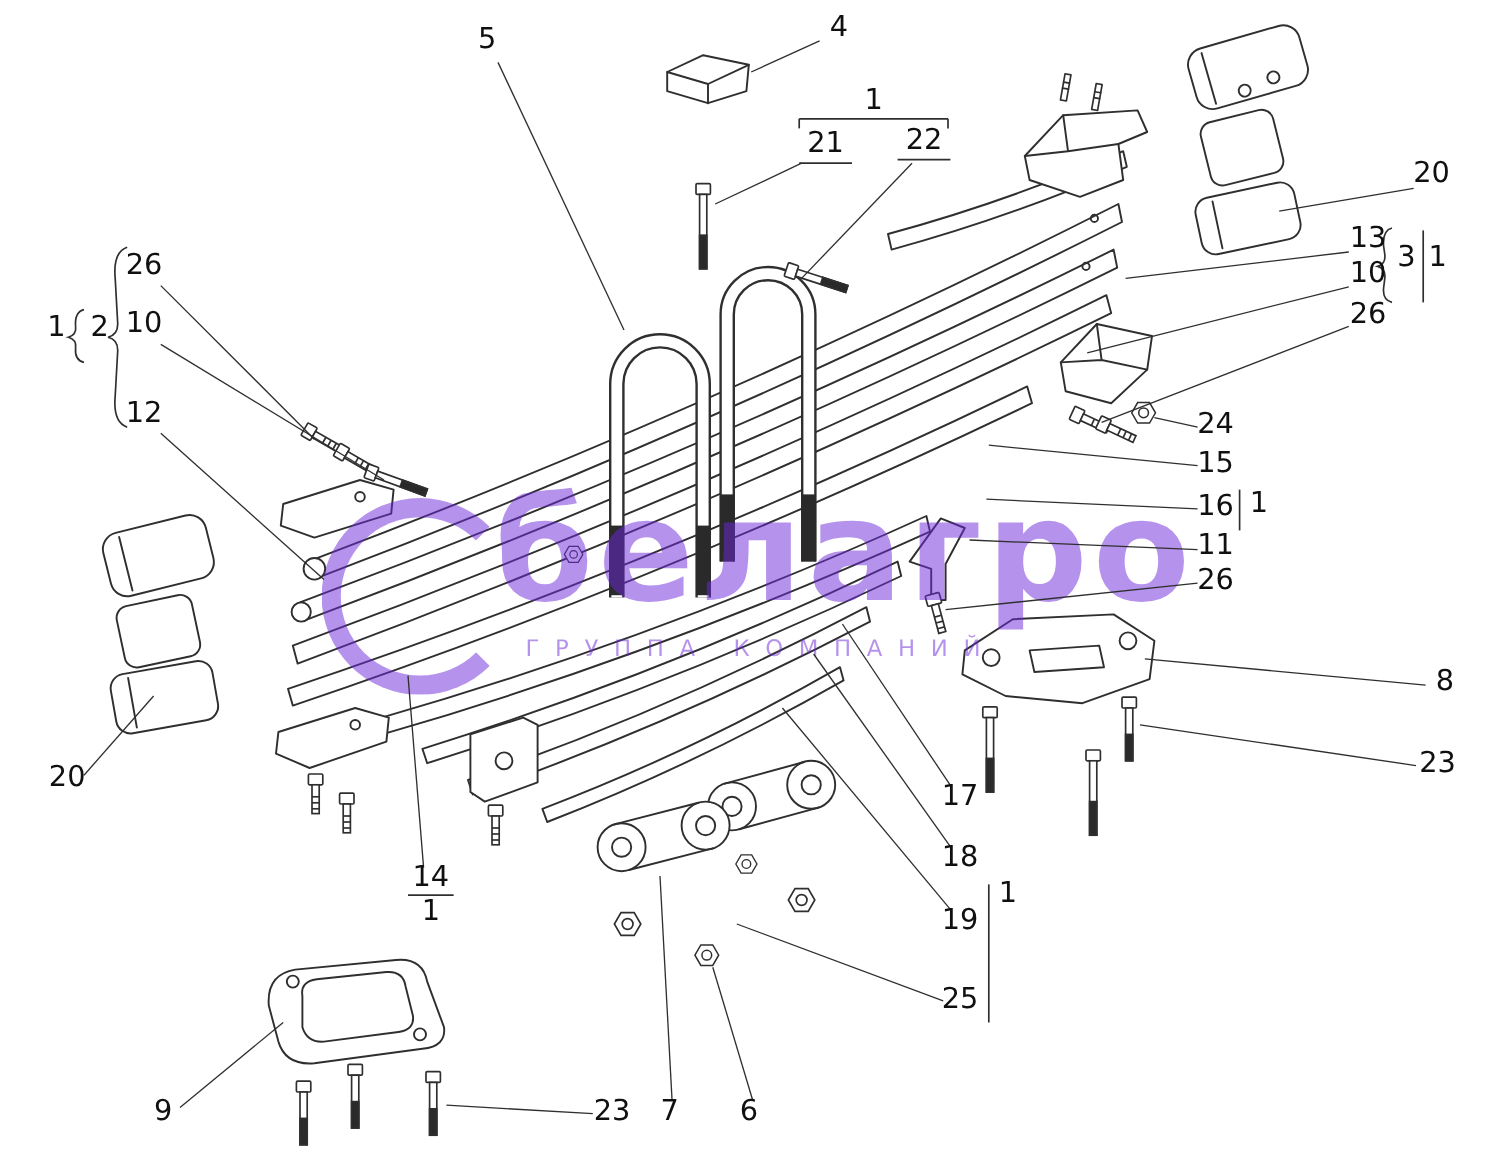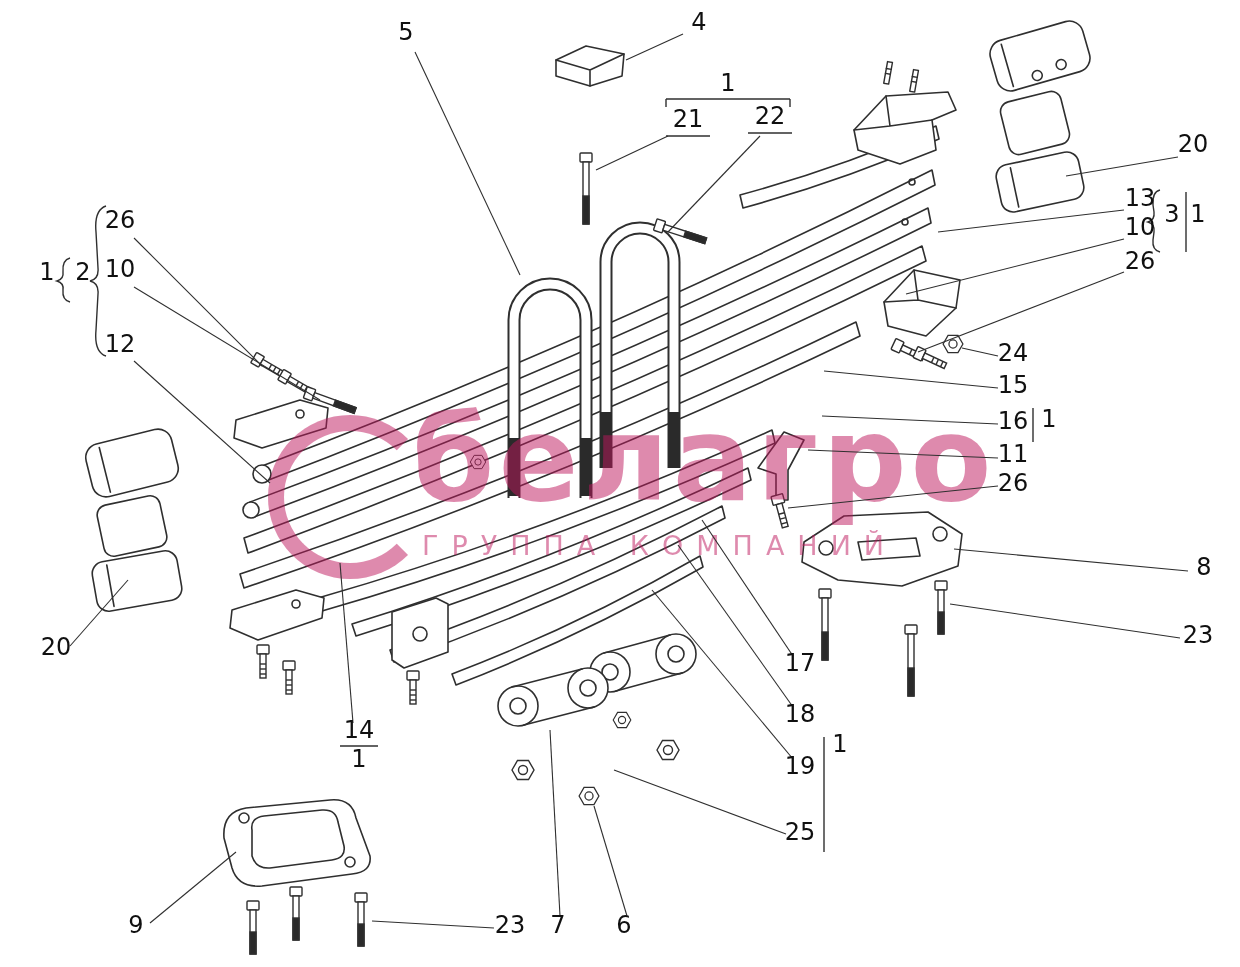--- a/index.html
+++ b/index.html
@@ -7,7 +7,7 @@
          font-family:"DejaVu Sans",sans-serif;}
   .layer{position:absolute;left:0;top:0;width:1240px;height:967px;}
   #drawing{z-index:1;}
-  #watermark{z-index:2;opacity:.5;color:#be185d;pointer-events:none;}
+  #watermark{z-index:2;opacity:.5;color:#6d28d9;pointer-events:none;}
   #callouts{z-index:3;}
   .wm-ring{position:absolute;left:268px;top:415px;width:132px;height:132px;
            border:16px solid currentColor;border-radius:50%;border-right-color:transparent;}

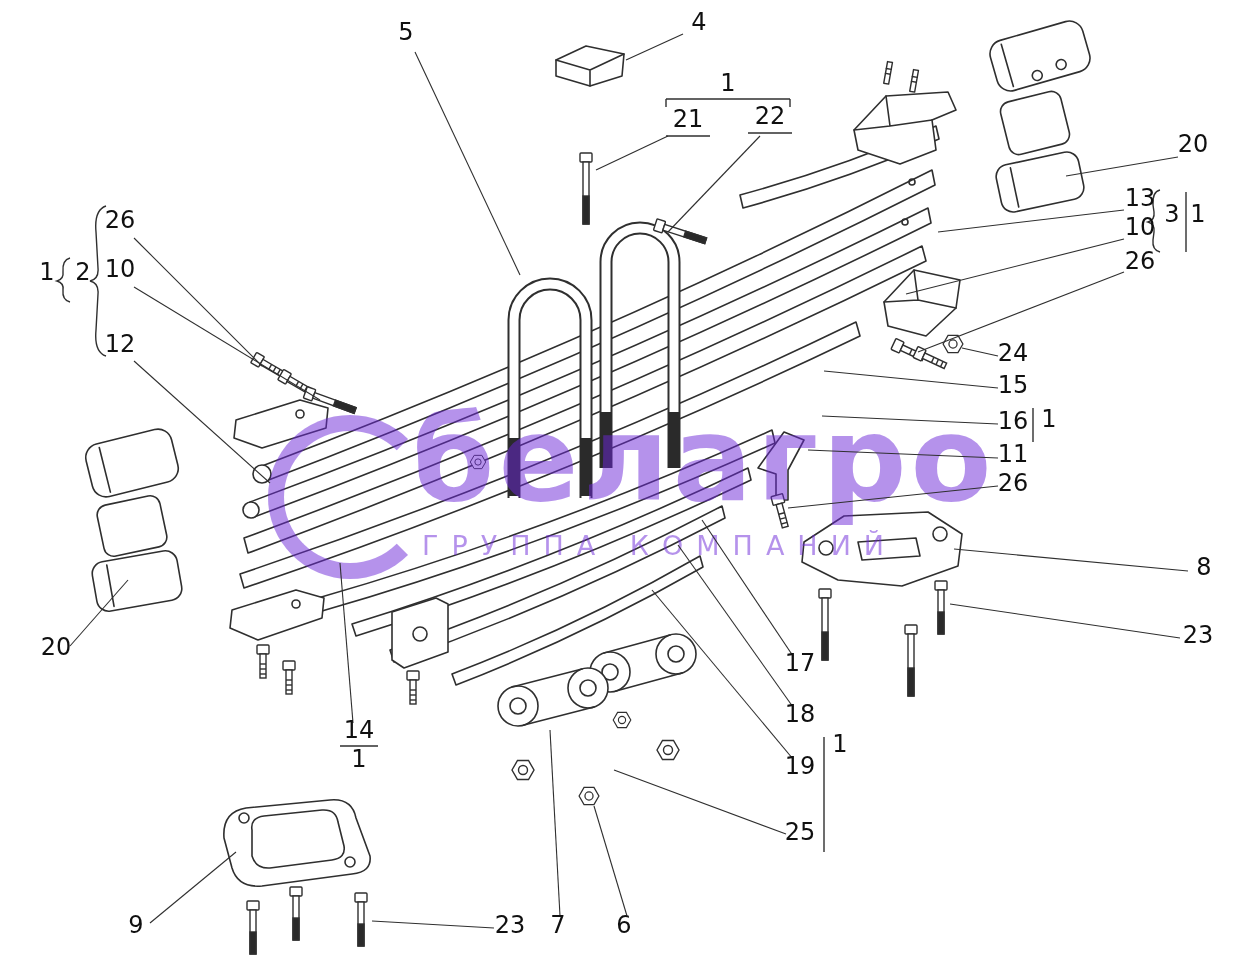--- a/index.html
+++ b/index.html
@@ -13,7 +13,7 @@
            border:16px solid currentColor;border-radius:50%;border-right-color:transparent;}
   .wm-title{position:absolute;left:412px;top:400px;font-size:118px;font-weight:bold;
             letter-spacing:4px;line-height:1;}
-  .wm-sub{position:absolute;left:422px;top:530px;font-size:27px;letter-spacing:13px;}
+  .wm-sub{position:absolute;left:438px;top:530px;font-size:19px;letter-spacing:13px;}
   
   .ln{stroke:#2f2f2f;stroke-width:1.6;fill:none;stroke-linejoin:round;stroke-linecap:round;}
   .fw{fill:#fff;}

